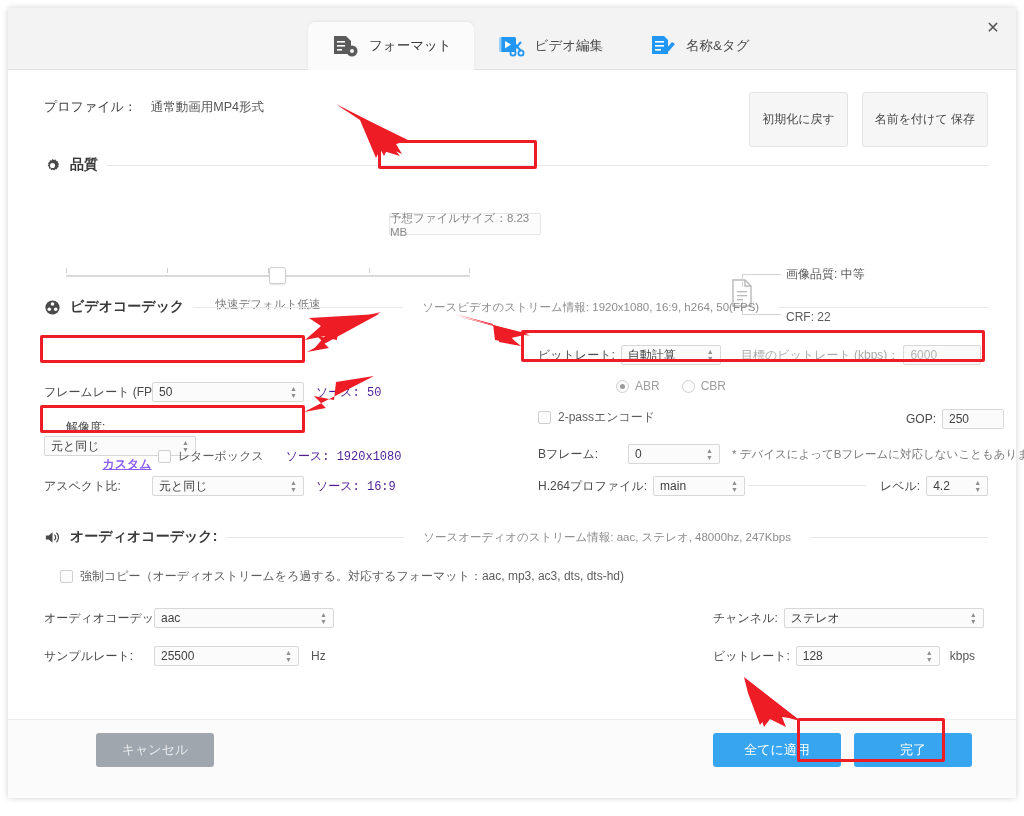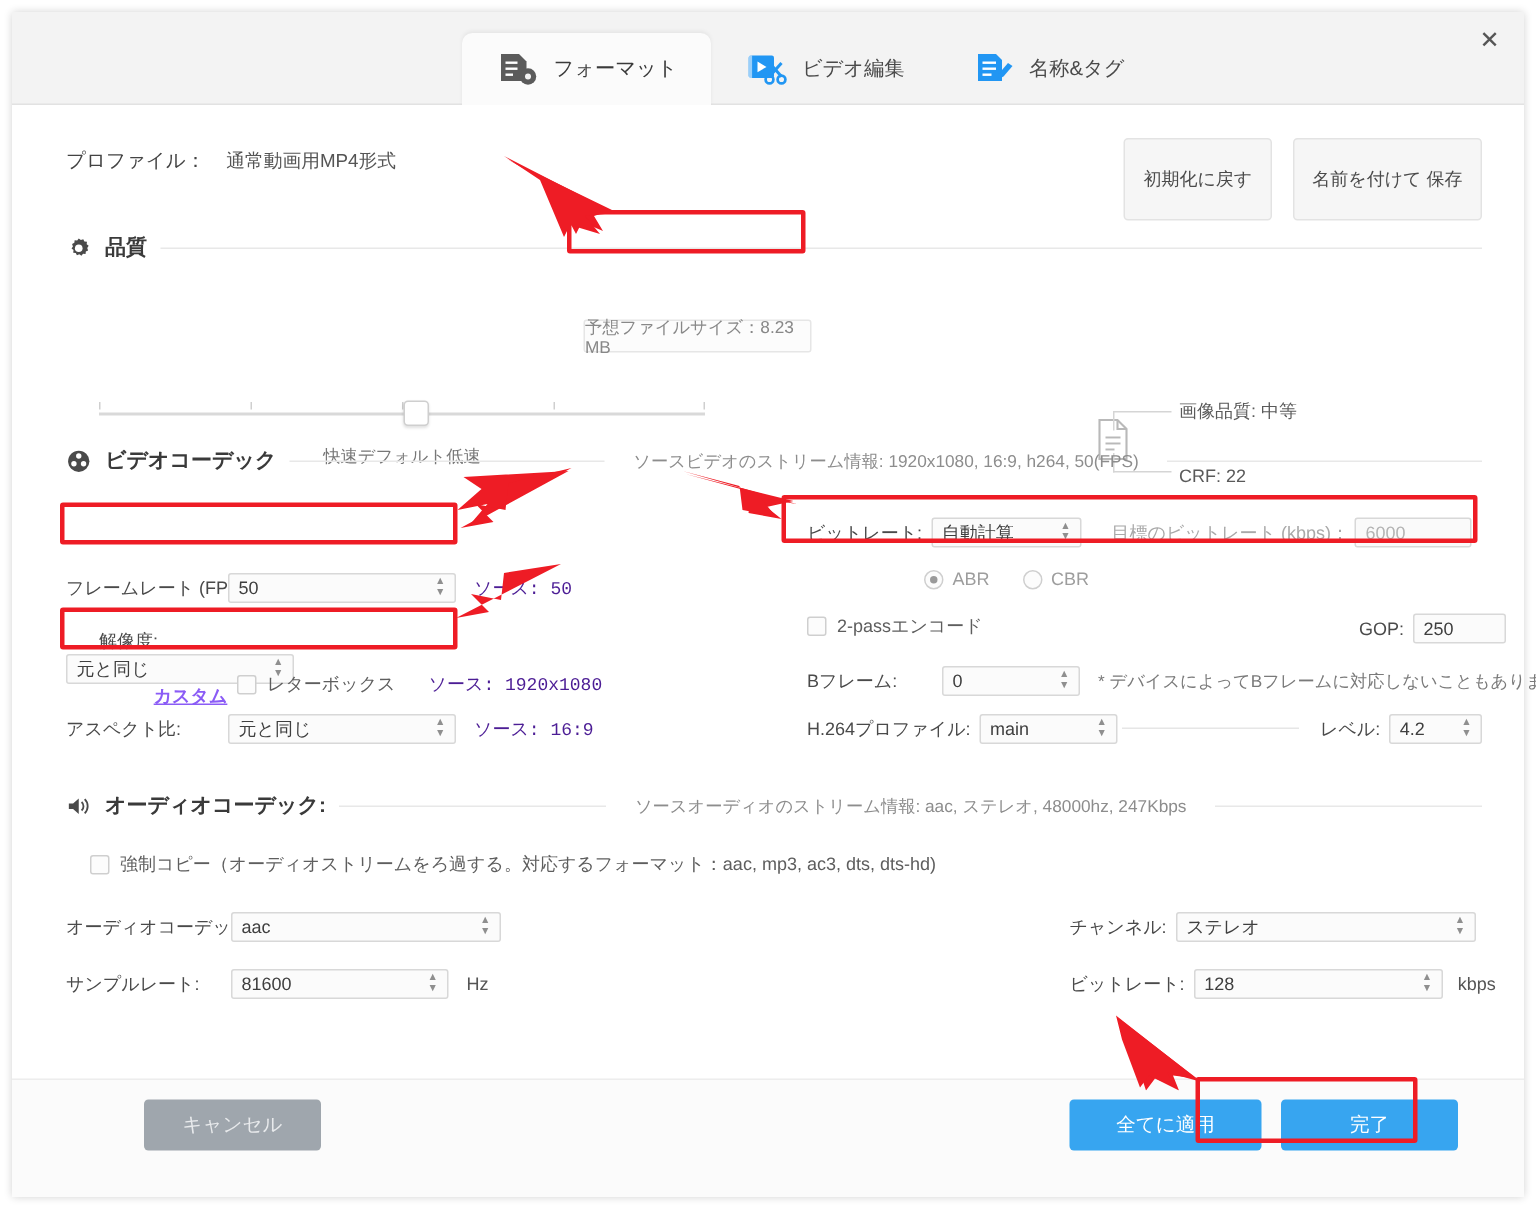--- a/index.html
+++ b/index.html
@@ -624,7 +624,7 @@
     <div class="field" style="left:36px; top:576px;">
       <span class="field-label" style="width:110px;">サンプルレート:</span>
       <span class="select-box" style="width:145px;">
-        <span>81600</span>
+        <span>25500</span>
         <span class="spin">
             <i>▲</i>
             <i>▼</i>

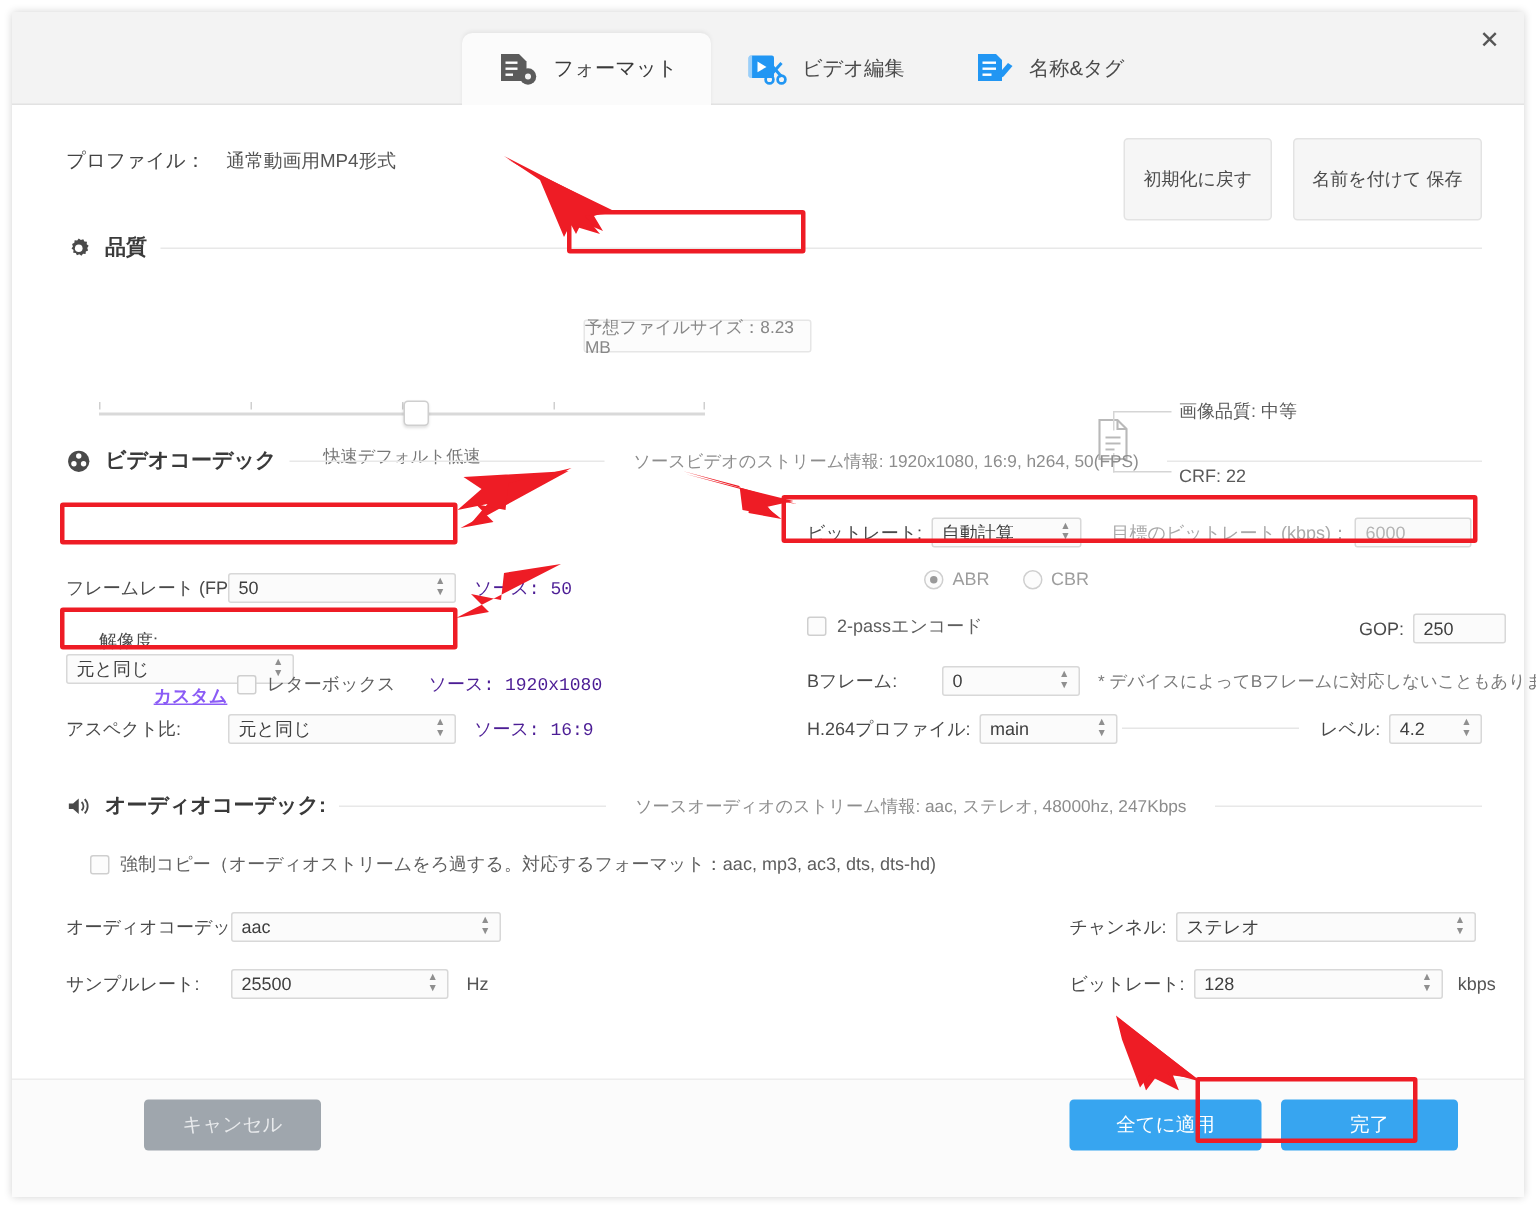--- a/index.html
+++ b/index.html
@@ -646,7 +646,7 @@
 
     <div class="field" style="left:705px; top:576px;">
       <span class="field-label">ビットレート:</span>
-      <span class="select-box" style="width:166px; margin-left:6px;">
+      <span class="select-box" style="width:144px; margin-left:6px;">
         <span>128</span>
         <span class="spin">
             <i>▲</i>

